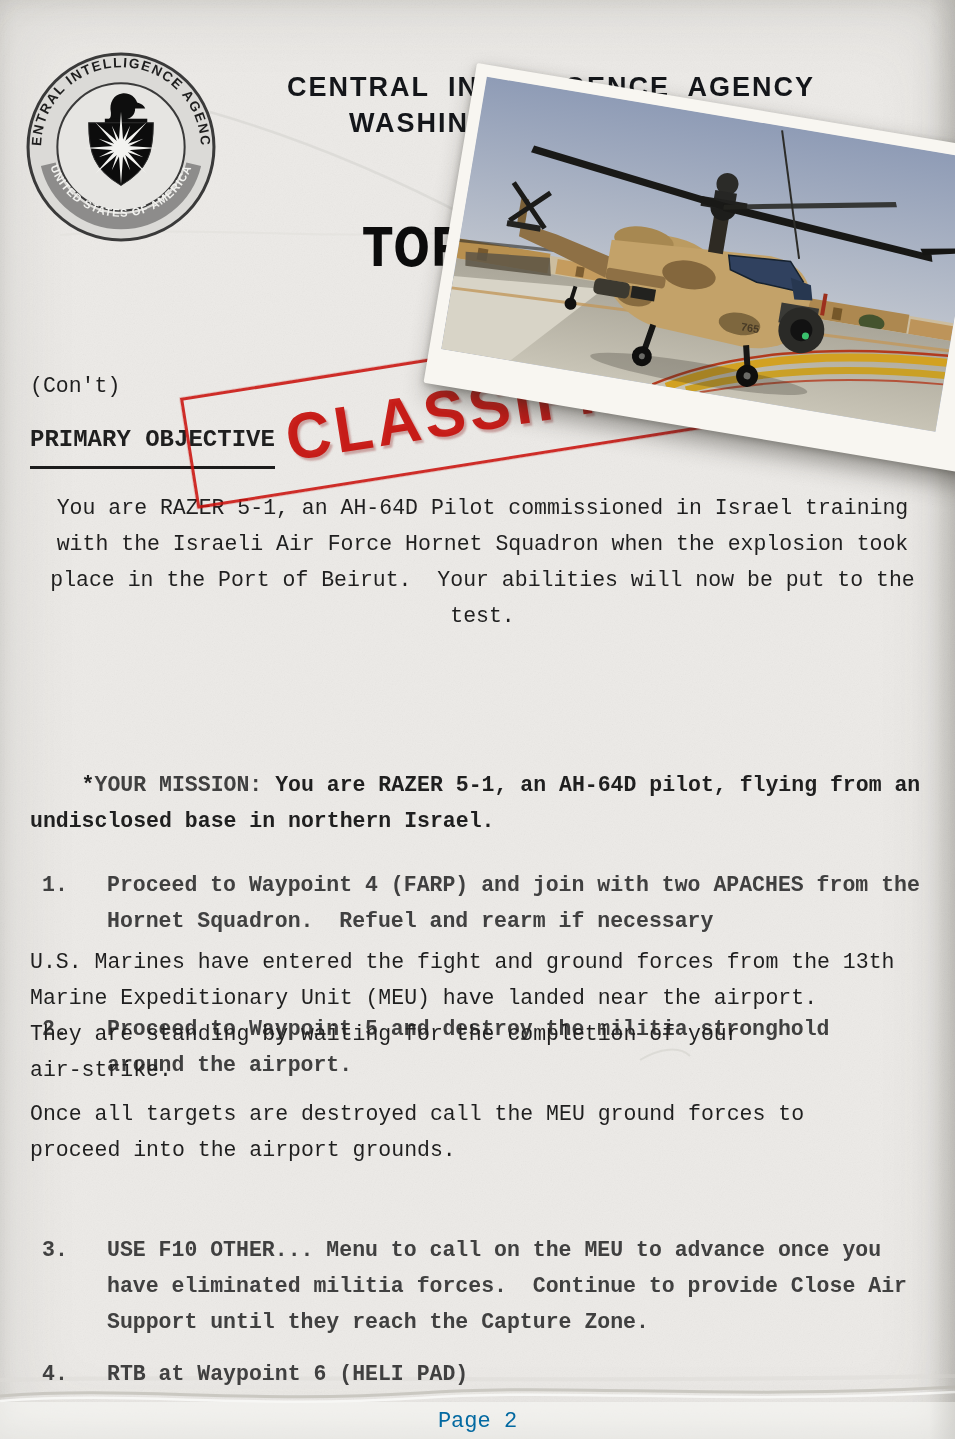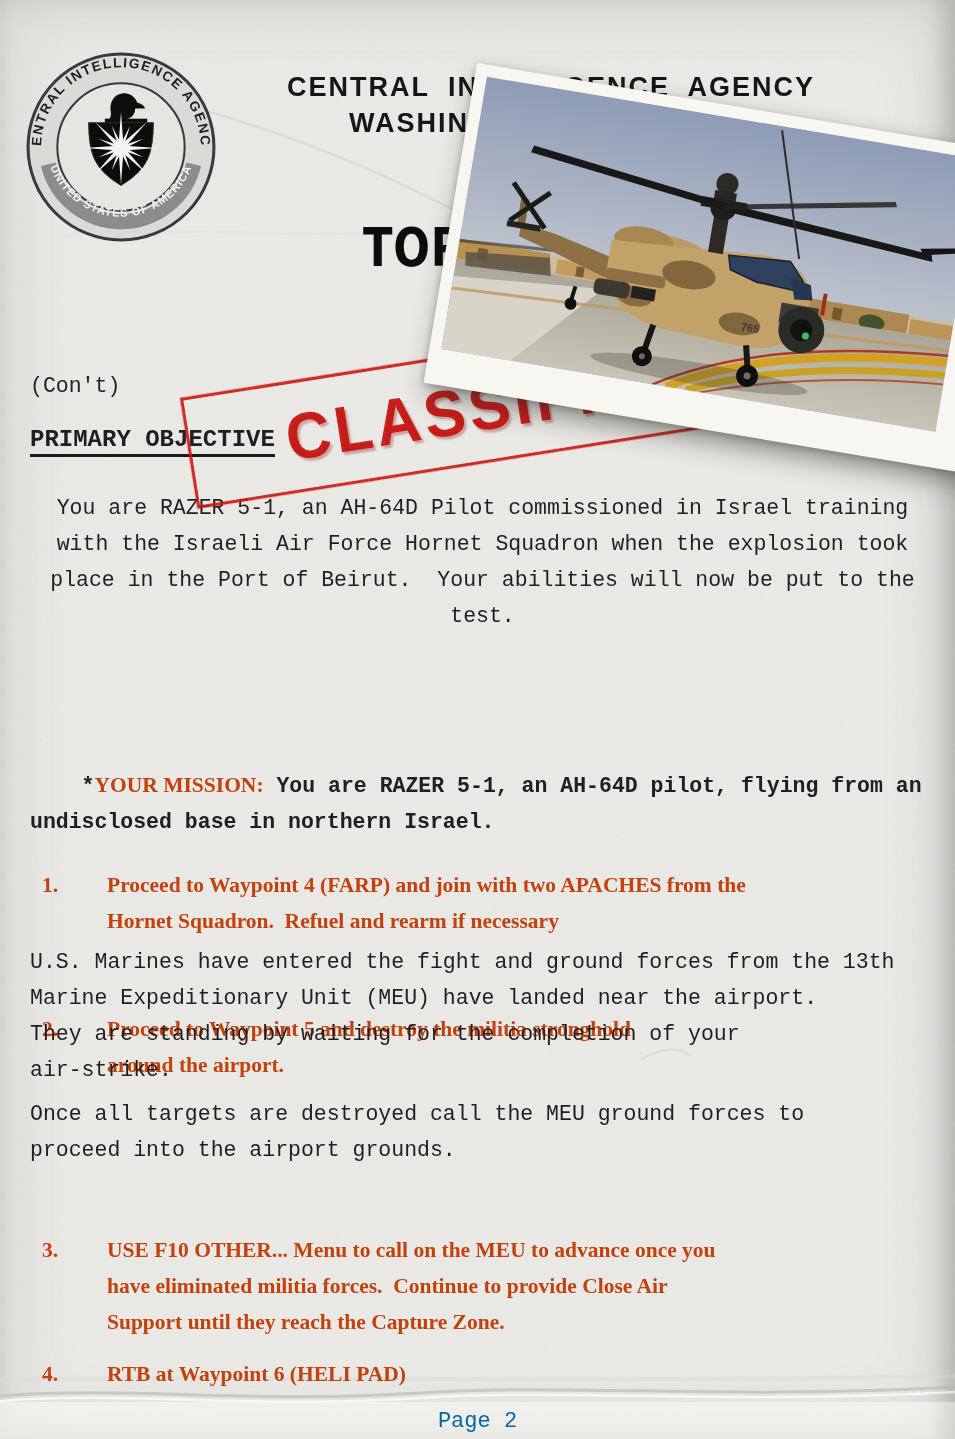--- a/index.html
+++ b/index.html
@@ -20,7 +20,7 @@
   .bold{font-weight:bold;}
   .red{color:#c2410c;font-family:Liberation Serif, serif;}
   .section-title{left:30px;top:418px;font-size:24px;font-weight:bold;
-    border-bottom:3px solid #1c1c1c;padding-bottom:0;z-index:2;}
+    border-bottom:3px solid #1c1c1c;padding-bottom:12px;z-index:2;}
   .task{display:flex;}
   .task-num{width:65px;padding-left:12px;flex:none;white-space:pre;}
   .task-text{flex:1;white-space:pre-wrap;}

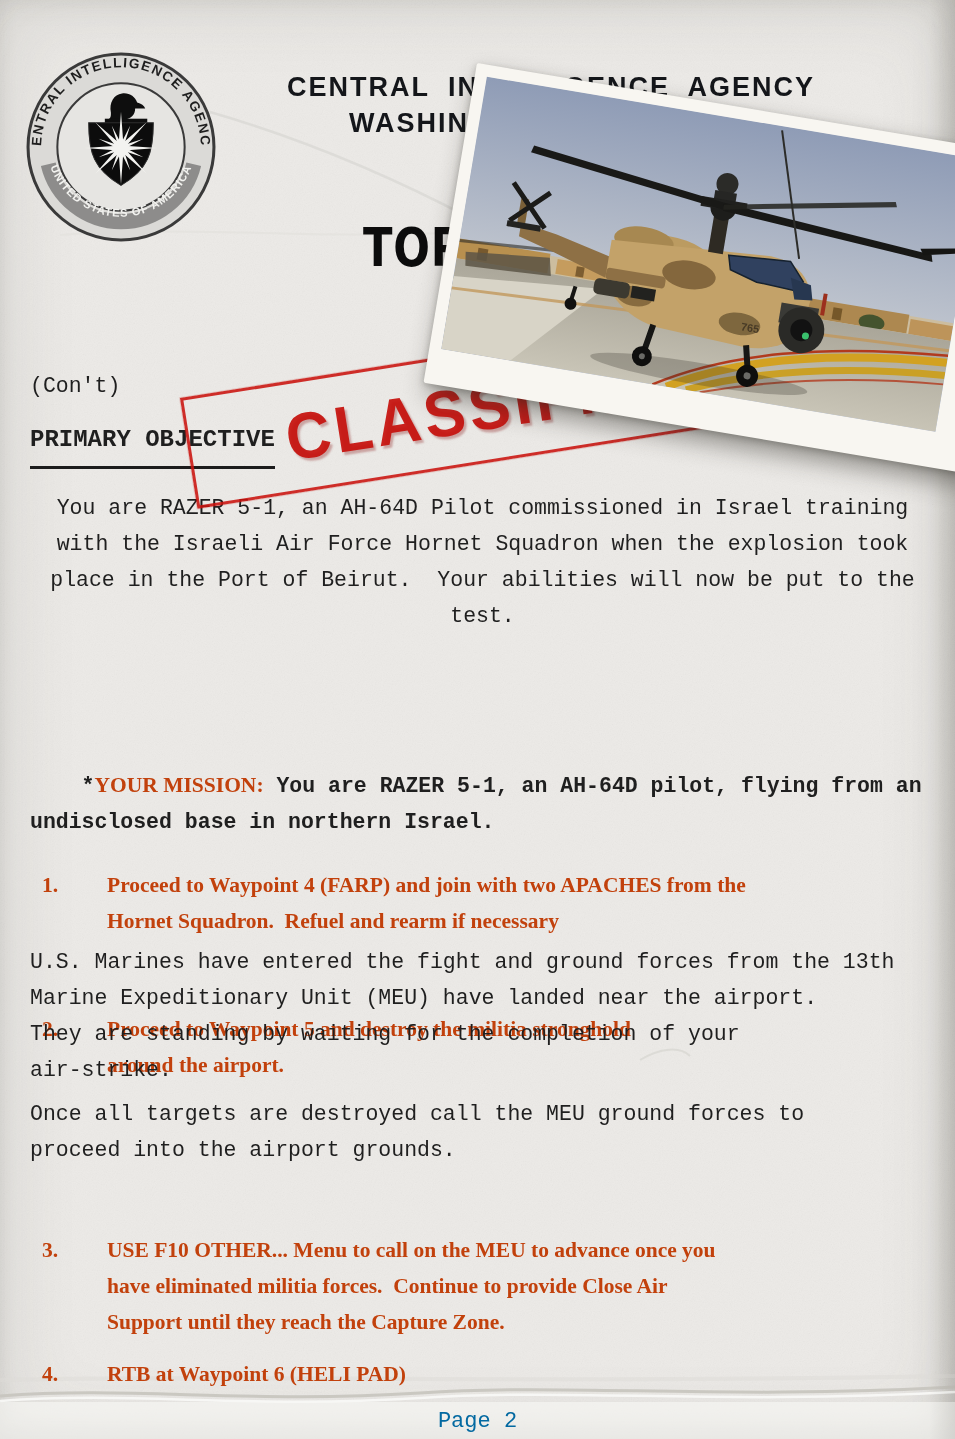--- a/index.html
+++ b/index.html
@@ -18,7 +18,7 @@
   
   .mono{font-size:21.5px;line-height:36px;white-space:pre-wrap;z-index:2;margin-top:8px;}
   .bold{font-weight:bold;}
-  .red{color:#c2410c;font-family:Liberation Serif, serif;}
+  .red{color:#404040;}
   .section-title{left:30px;top:418px;font-size:24px;font-weight:bold;
     border-bottom:3px solid #1c1c1c;padding-bottom:12px;z-index:2;}
   .task{display:flex;}

